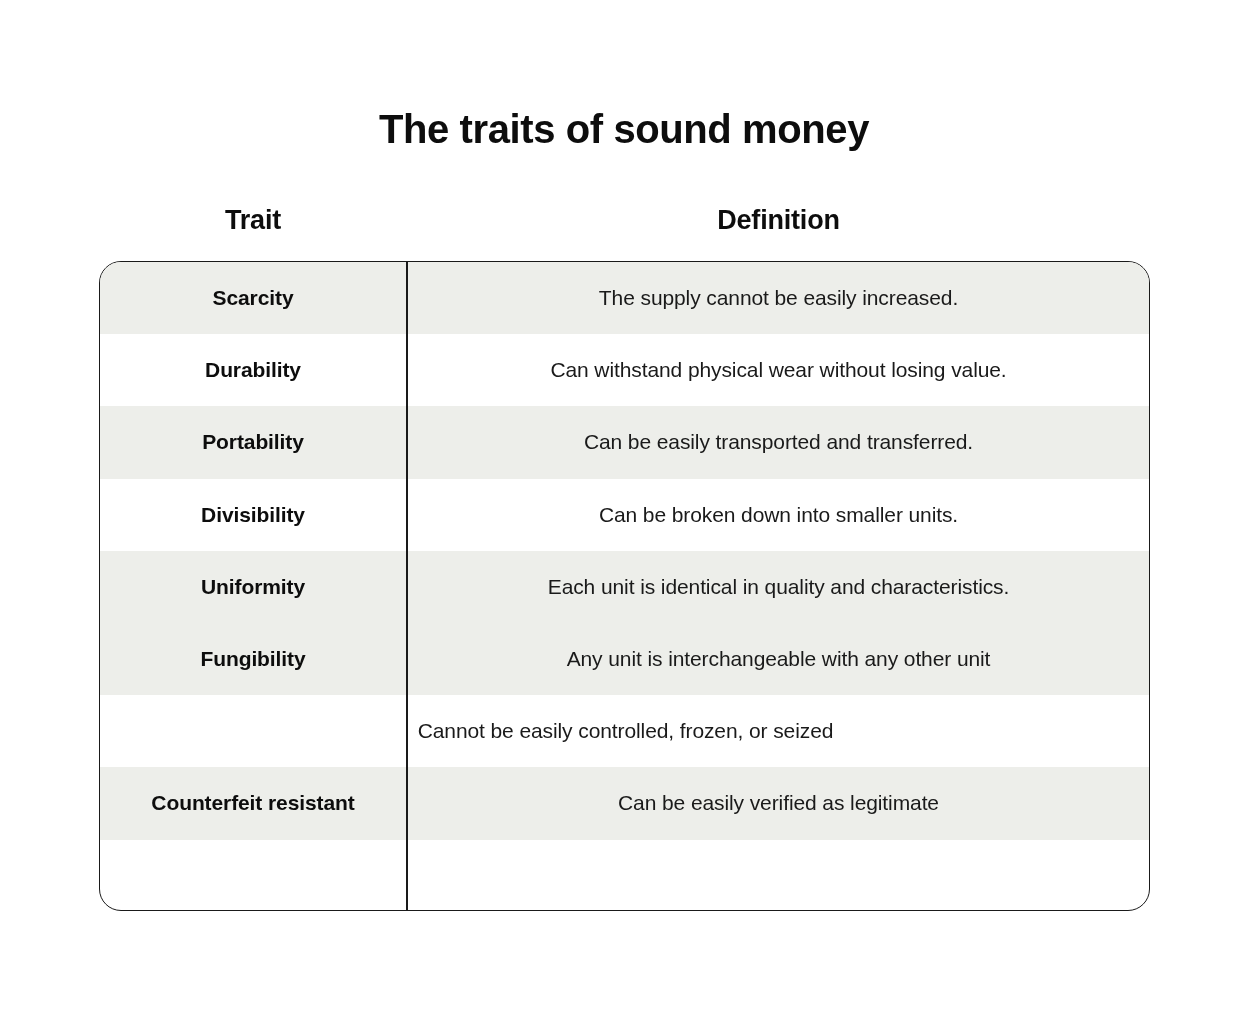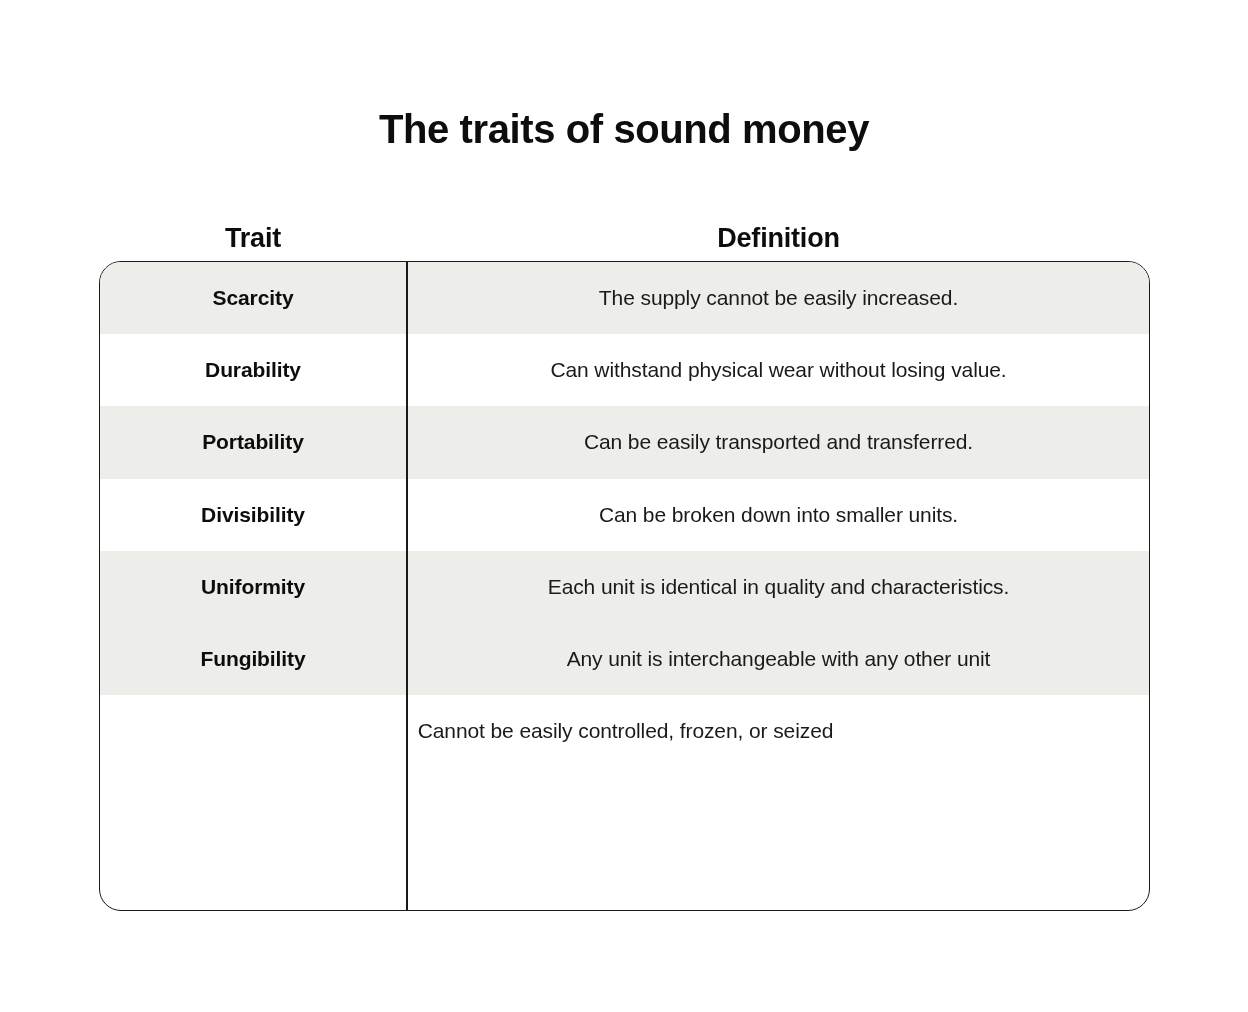--- a/index.html
+++ b/index.html
@@ -39,7 +39,7 @@
   
   .col-headers {
     position: absolute;
-    top: 216px;
+    top: 198px;
     left: 99px;
     width: 1051px;
     height: 44px;

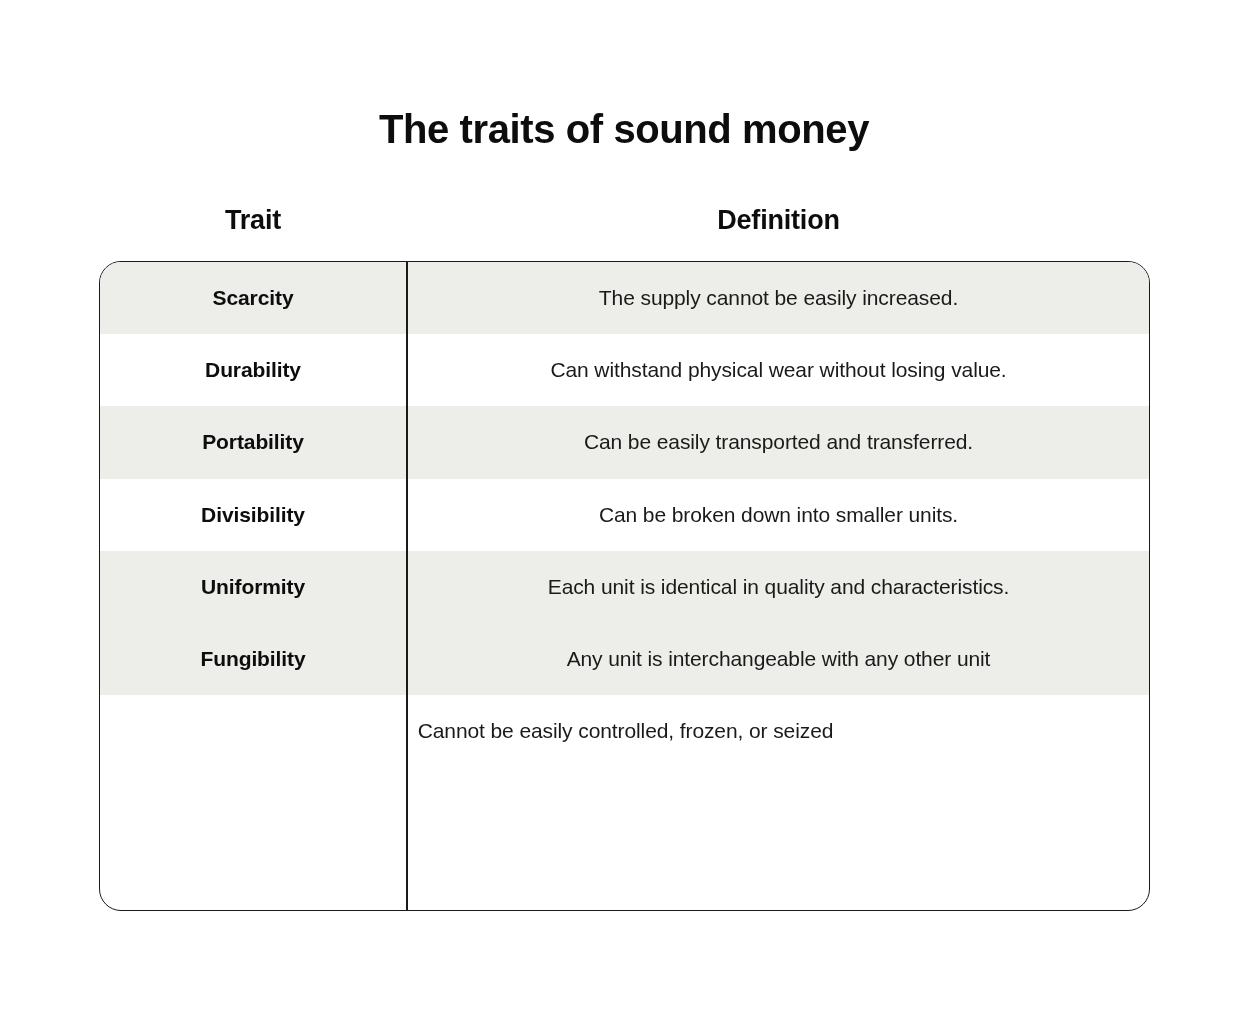--- a/index.html
+++ b/index.html
@@ -161,6 +161,10 @@
           <div class="row plain">
             <div class="cell definition">Cannot be easily controlled, frozen, or seized</div>
           </div>
+          <div class="row shaded">
+            <div class="cell trait">Counterfeit resistant</div>
+            <div class="cell definition">Can be easily verified as legitimate</div>
+          </div>
         </div>
     </div>
   </div>

